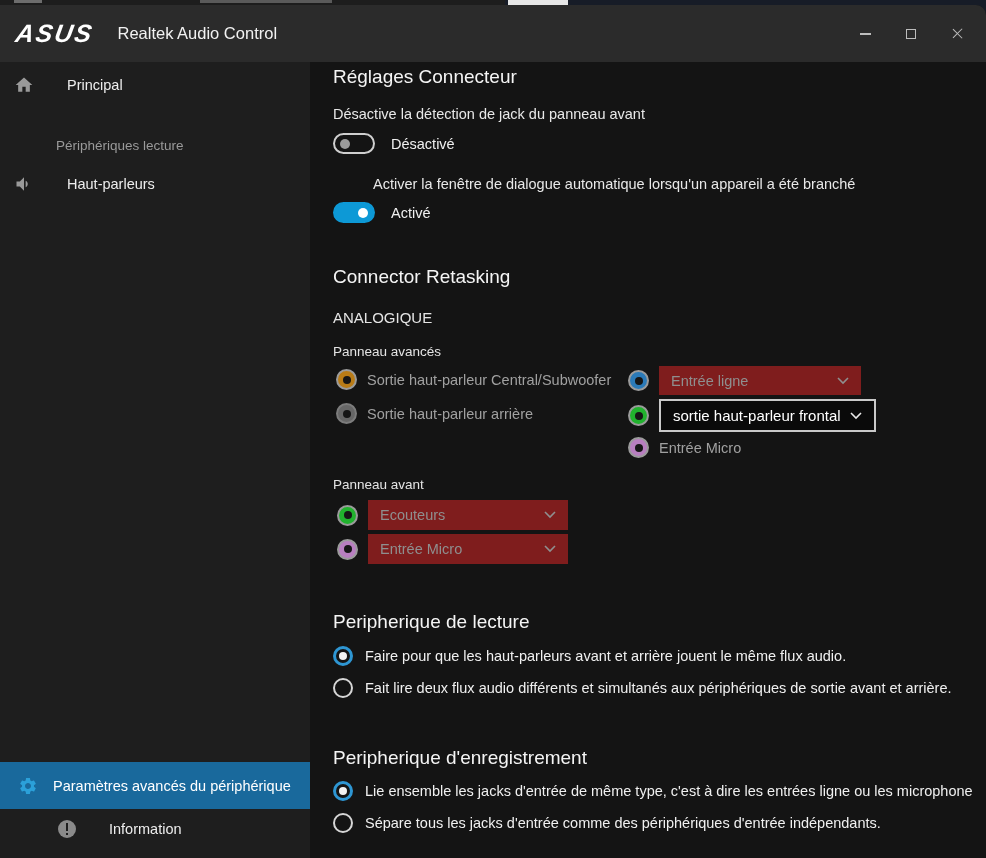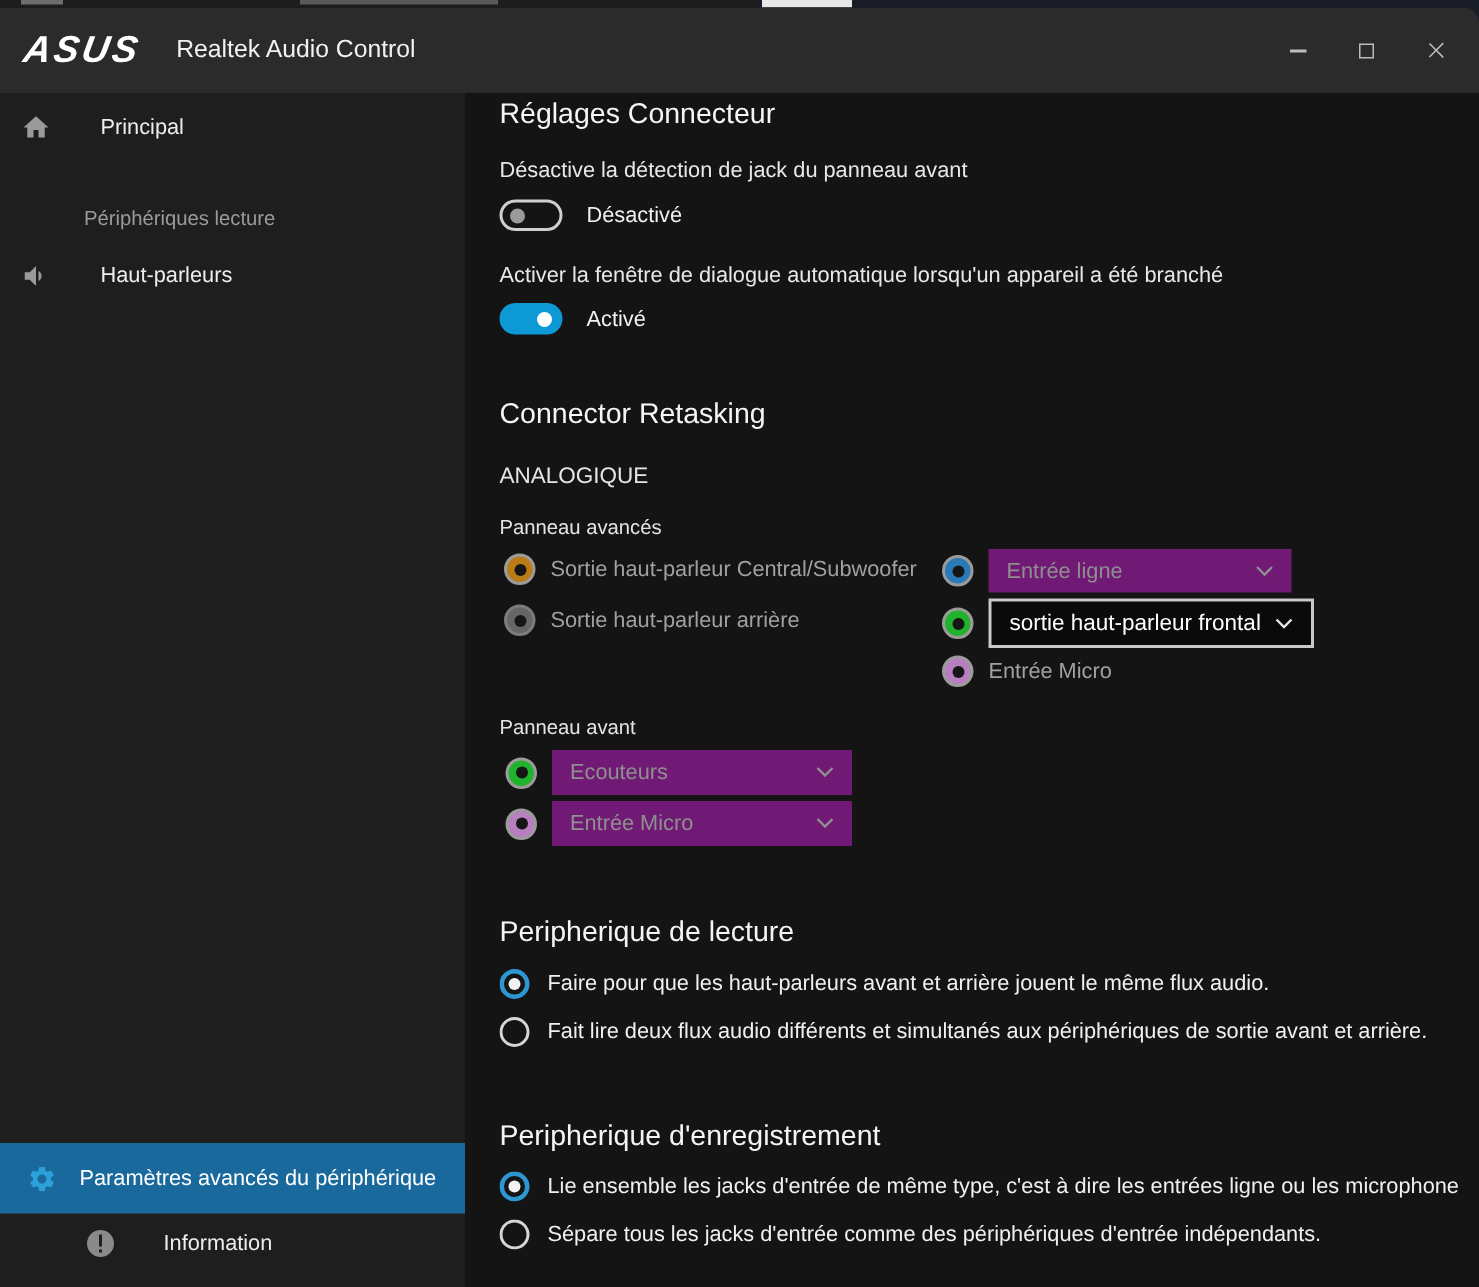--- a/index.html
+++ b/index.html
@@ -62,7 +62,7 @@
 
   #h-connector { top:4px; }
   #lbl-jack-detect { top:44px; }
-  #lbl-auto-popup { top:114px; }
+  #lbl-auto-popup { top:114px;margin-left:40px; }
   #h-retasking { top:204px; }
   #lbl-analog { top:247px; }
   #lbl-rear { top:282px; }

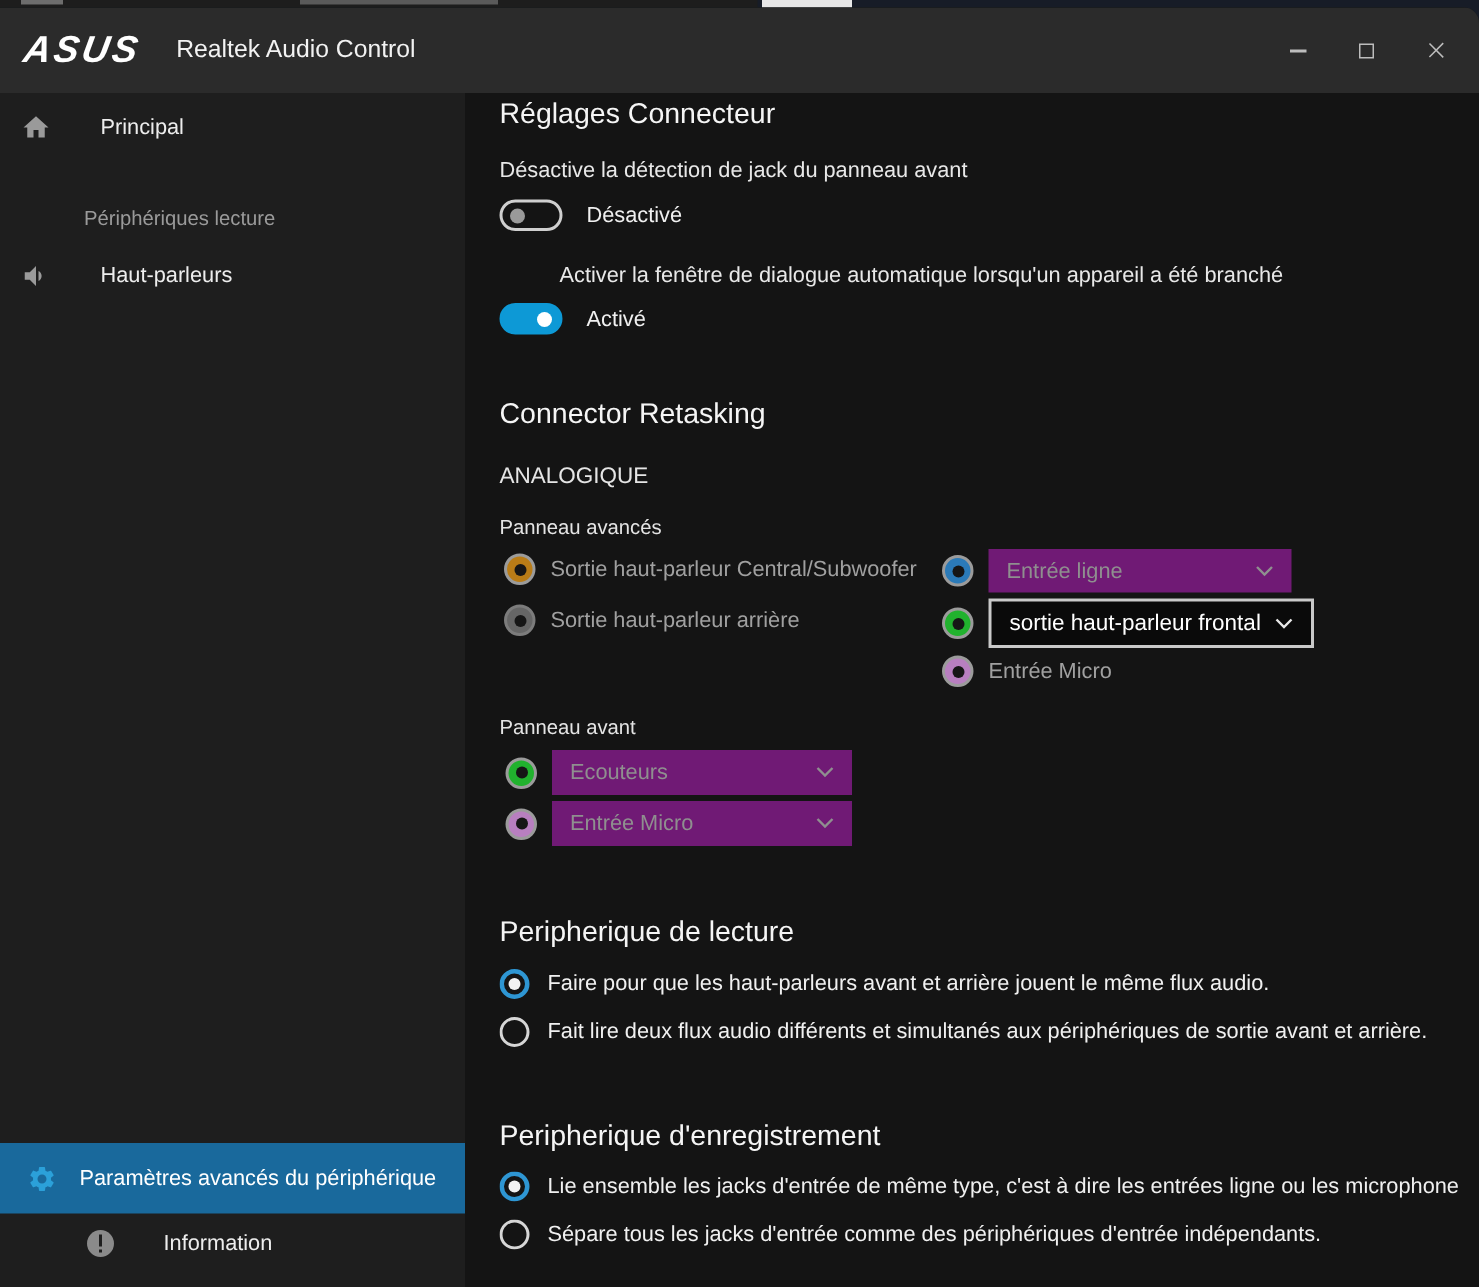--- a/index.html
+++ b/index.html
@@ -100,7 +100,7 @@
 
   .dd { display:flex; align-items:center; justify-content:space-between;
         padding:0 12px; cursor:pointer; flex:none; }
-  .dd-disabled { background:#701a75; color:#8f8f8f; font-size:14.5px; width:202px; height:29px; }
+  .dd-disabled { background:#7f1d1d; color:#8f8f8f; font-size:14.5px; width:202px; height:29px; }
   .dd-front { width:200px; height:30px; }
   .dd-active { background:#0a0a0a; border:2px solid #c9c9c9; color:#ffffff;
                font-size:15px; width:217px; height:33px; }

